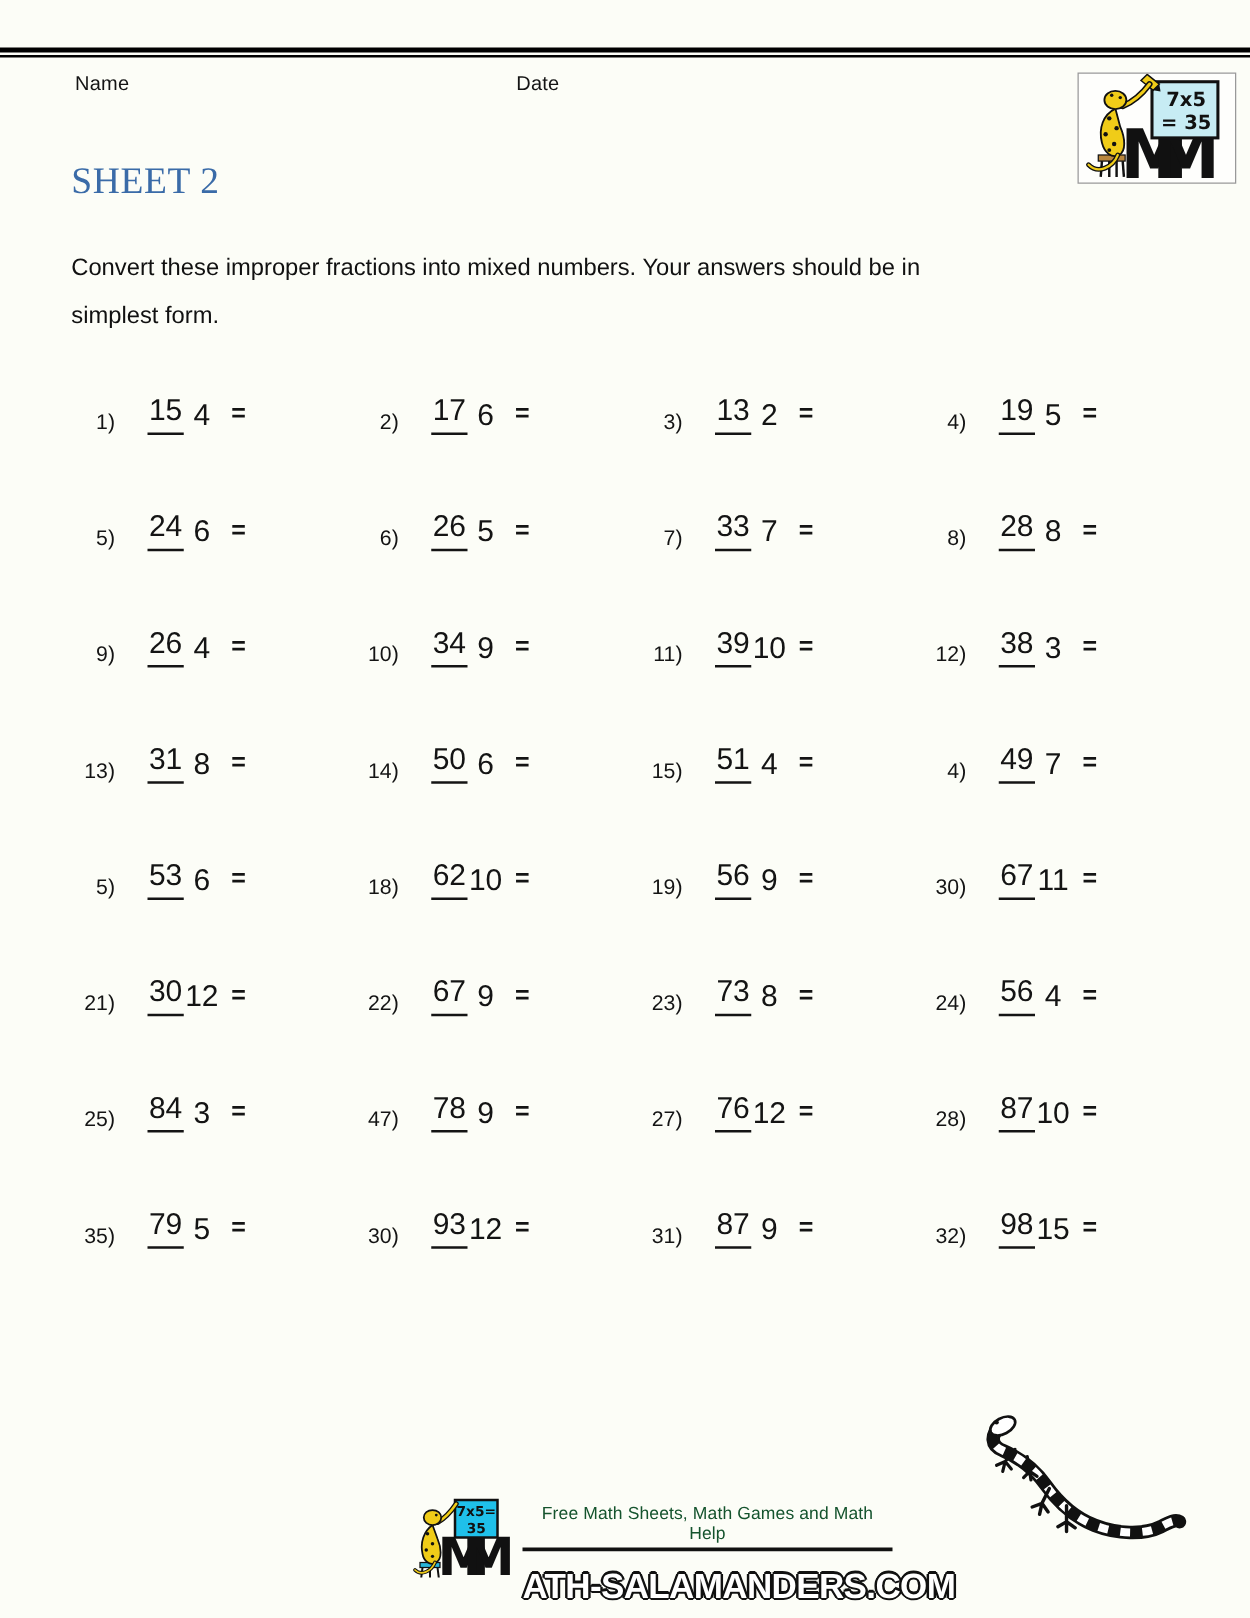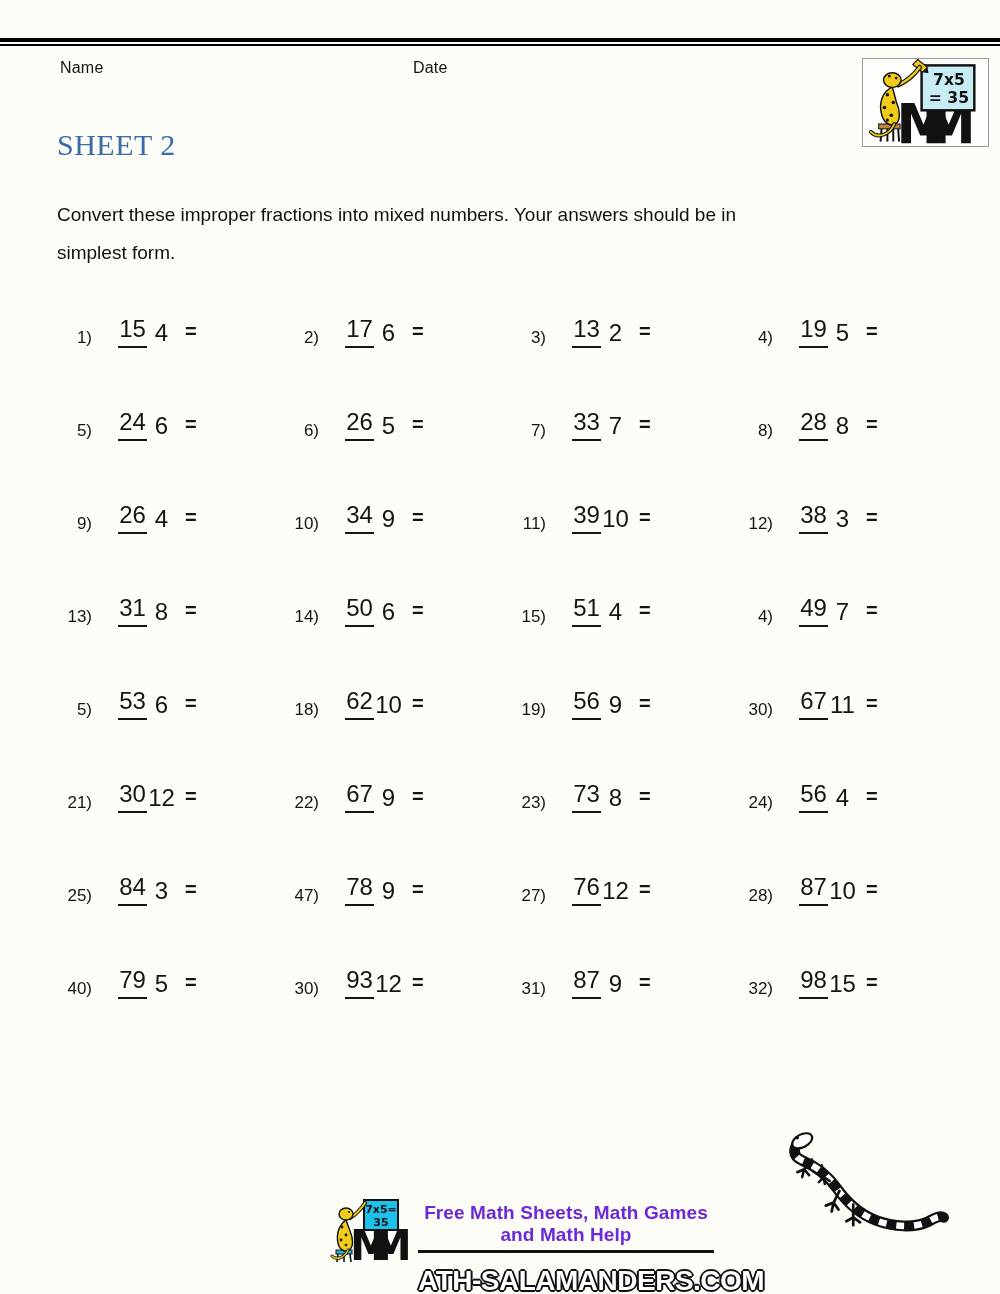--- a/index.html
+++ b/index.html
@@ -353,7 +353,7 @@
         <span class="eq">=</span>
       </div>
       <div class="problem">
-        <span class="pnum">40)</span>
+        <span class="pnum">35)</span>
         <span class="frac">
           <span class="num">79</span>
           <span class="den">5</span>

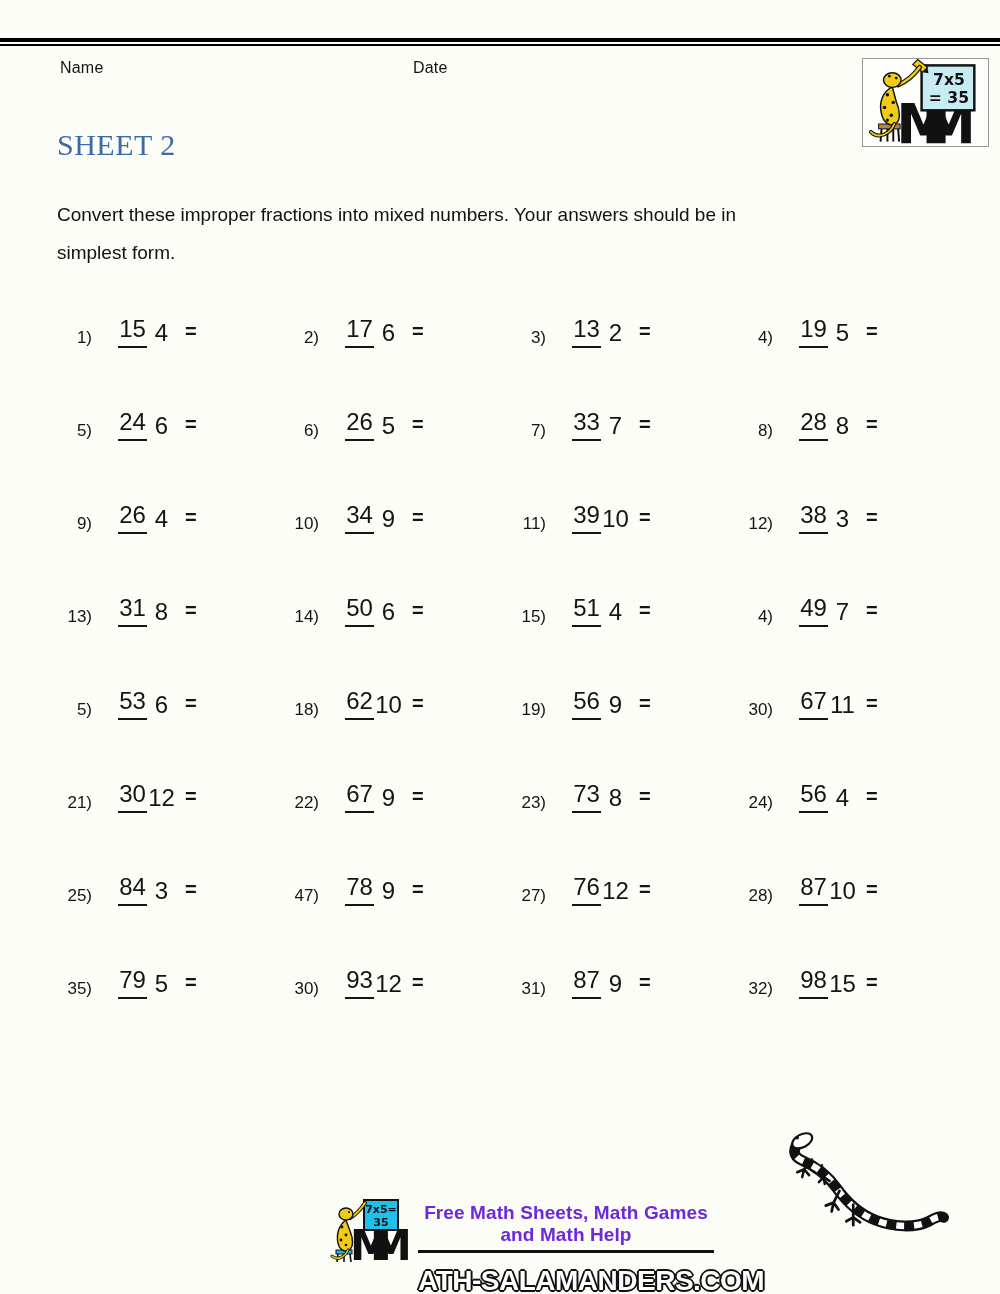--- a/index.html
+++ b/index.html
@@ -61,8 +61,8 @@
   .footer-logo{width:86px;height:66px;flex:none;}
   .footer-col{width:296px;margin-left:2px;padding-top:4px;}
   .footer-tagline{
-    font-size:19px;font-weight:700;text-align:center;
-    letter-spacing:0.1px;color:#6d28d9;
+    font-size:14px;font-weight:400;text-align:center;
+    letter-spacing:0.1px;color:#14532d;
   }
   .footer-rule{height:3px;background:#111;margin-top:4px;}
   .footer-site{

